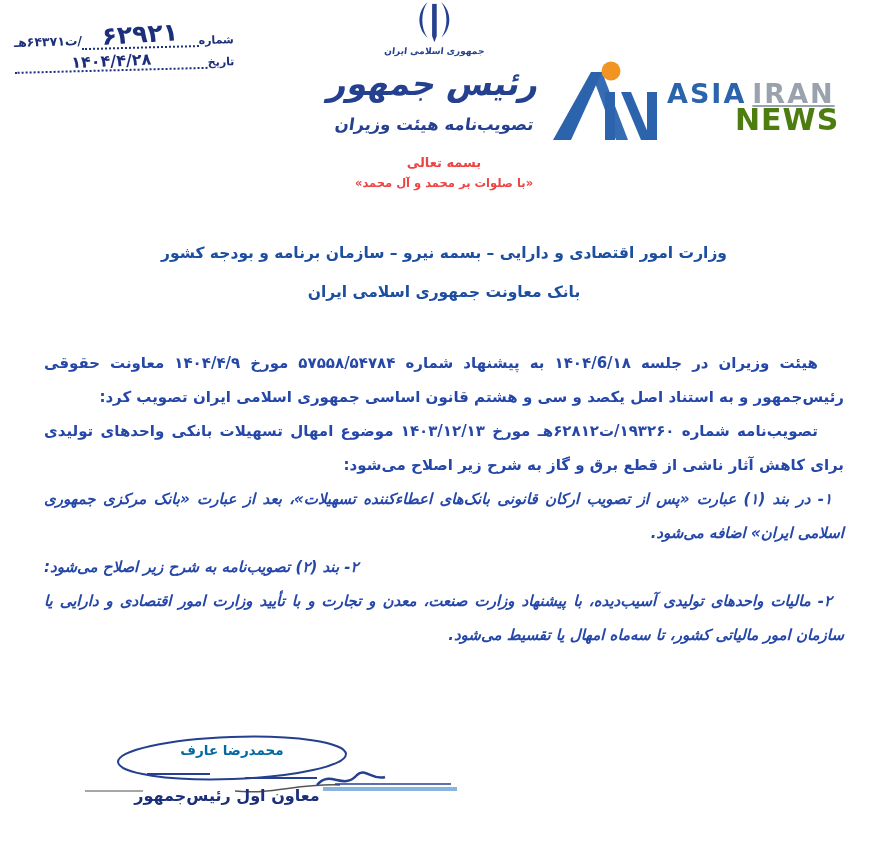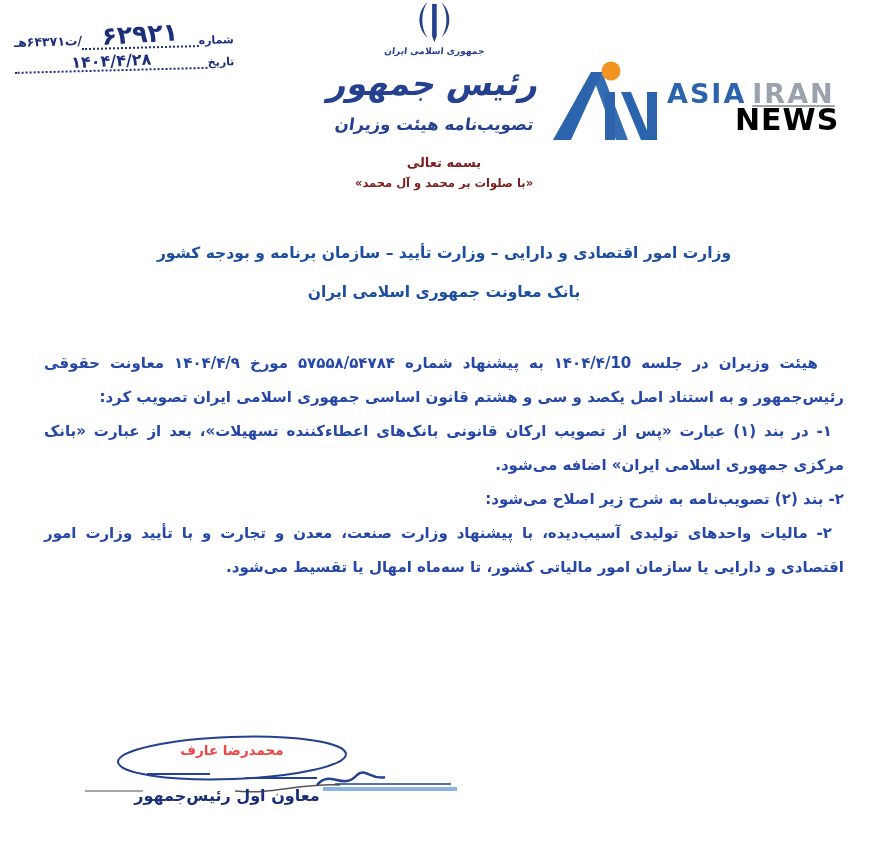--- a/index.html
+++ b/index.html
@@ -33,7 +33,7 @@
   .logo-line1{position:absolute;left:122px;top:26px;white-space:nowrap;font-weight:bold;font-size:27px;letter-spacing:2px;}
   .logo-asia{color:#2b64ad;}
   .logo-iran{color:#9aa3ad;margin-left:6px;text-decoration:underline;}
-  .logo-news{position:absolute;left:190px;top:50px;font-weight:bold;font-size:30px;letter-spacing:1px;color:#000000;}
+  .logo-news{position:absolute;left:190px;top:50px;font-weight:bold;font-size:30px;letter-spacing:1px;color:#4d7c0f;}
   
   .basmala{position:absolute;left:0;top:155px;width:100%;text-align:center;color:#7f1d1d;}
   .basmala-1{font-size:13px;font-weight:bold;}

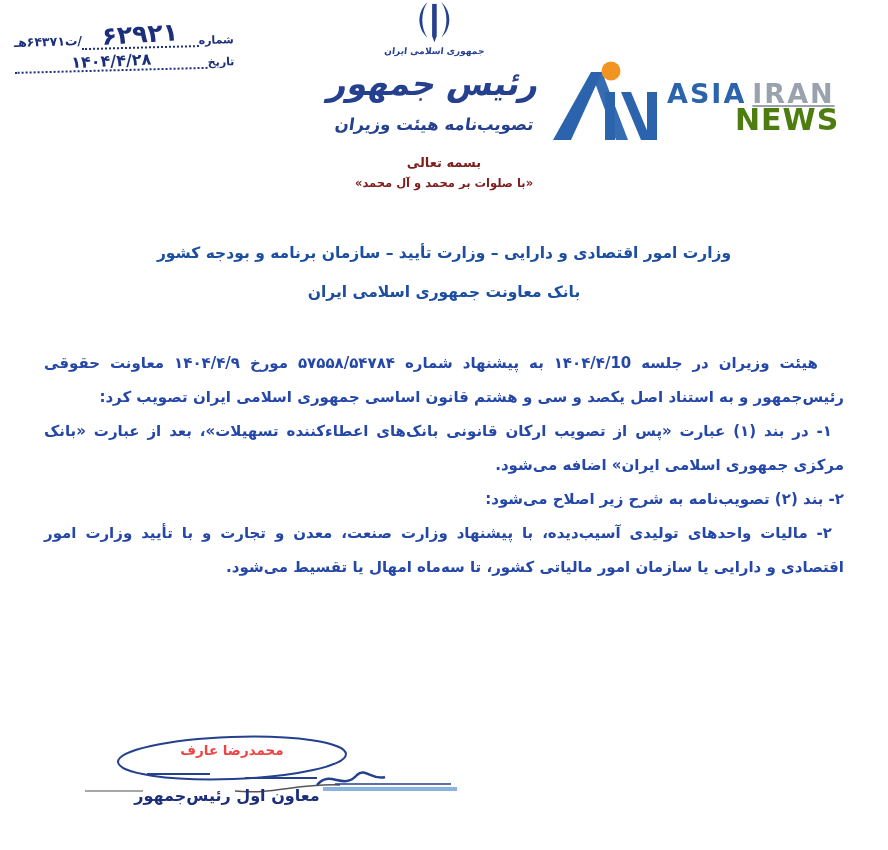--- a/index.html
+++ b/index.html
@@ -35,7 +35,7 @@
   .logo-iran{color:#9aa3ad;margin-left:6px;text-decoration:underline;}
   .logo-news{position:absolute;left:190px;top:50px;font-weight:bold;font-size:30px;letter-spacing:1px;color:#4d7c0f;}
   
-  .basmala{position:absolute;left:0;top:155px;width:100%;text-align:center;color:#7f1d1d;}
+  .basmala{position:absolute;left:0;top:155px;width:100%;text-align:center;color:#ef4444;}
   .basmala-1{font-size:13px;font-weight:bold;}
   .basmala-2{font-size:11.5px;font-weight:bold;margin-top:6px;}
   

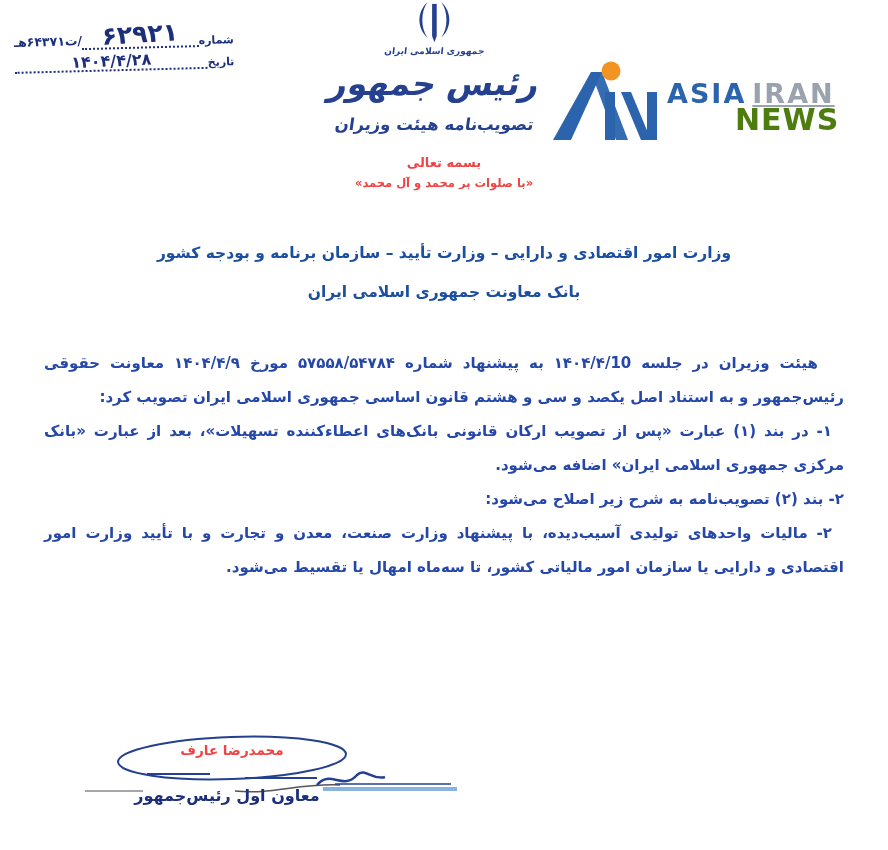--- a/index.html
+++ b/index.html
@@ -119,7 +119,7 @@
   </div>
 
   <div class="addressees">
-    <div>وزارت امور اقتصادی و دارایی – وزارت تأیید – سازمان برنامه و بودجه کشور</div>
+    <div>وزارت امور اقتصادی و دارایی – بسمه نیرو – سازمان برنامه و بودجه کشور</div>
     <div>بانک معاونت جمهوری اسلامی ایران</div>
   </div>
 

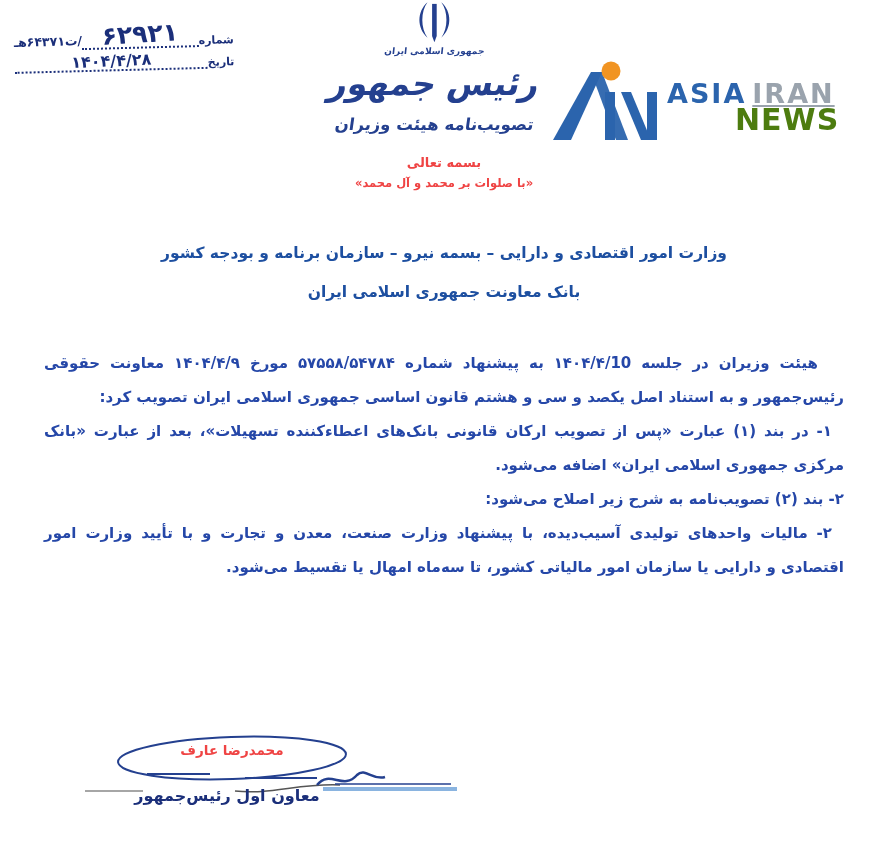--- a/index.html
+++ b/index.html
@@ -124,7 +124,7 @@
   </div>
 
   <div class="body-text">
-    <p class="indent-lg">هیئت وزیران در جلسه ۱۴۰۴/۴/10 به پیشنهاد شماره ۵۷۵۵۸/۵۴۷۸۴ مورخ ۱۴۰۴/۴/۹ معاونت حقوقی رئیس‌جمهور و به استناد اصل یکصد و سی و هشتم قانون اساسی جمهوری اسلامی ایران تصویب کرد:</p>
+    <p class="indent-lg">هیئت وزیران در جلسه ۱۴۰۴/6/۱۸ به پیشنهاد شماره ۵۷۵۵۸/۵۴۷۸۴ مورخ ۱۴۰۴/۴/۹ معاونت حقوقی رئیس‌جمهور و به استناد اصل یکصد و سی و هشتم قانون اساسی جمهوری اسلامی ایران تصویب کرد:</p>
     <p class="indent-sm">۱- در بند (۱) عبارت «پس از تصویب ارکان قانونی بانک‌های اعطاءکننده تسهیلات»، بعد از عبارت «بانک مرکزی جمهوری اسلامی ایران» اضافه می‌شود.</p>
     <p class="centered-line">۲- بند (۲) تصویب‌نامه به شرح زیر اصلاح می‌شود:</p>
     <p class="indent-sm">۲- مالیات واحدهای تولیدی آسیب‌دیده، با پیشنهاد وزارت صنعت، معدن و تجارت و با تأیید وزارت امور اقتصادی و دارایی یا سازمان امور مالیاتی کشور، تا سه‌ماه امهال یا تقسیط می‌شود.</p>

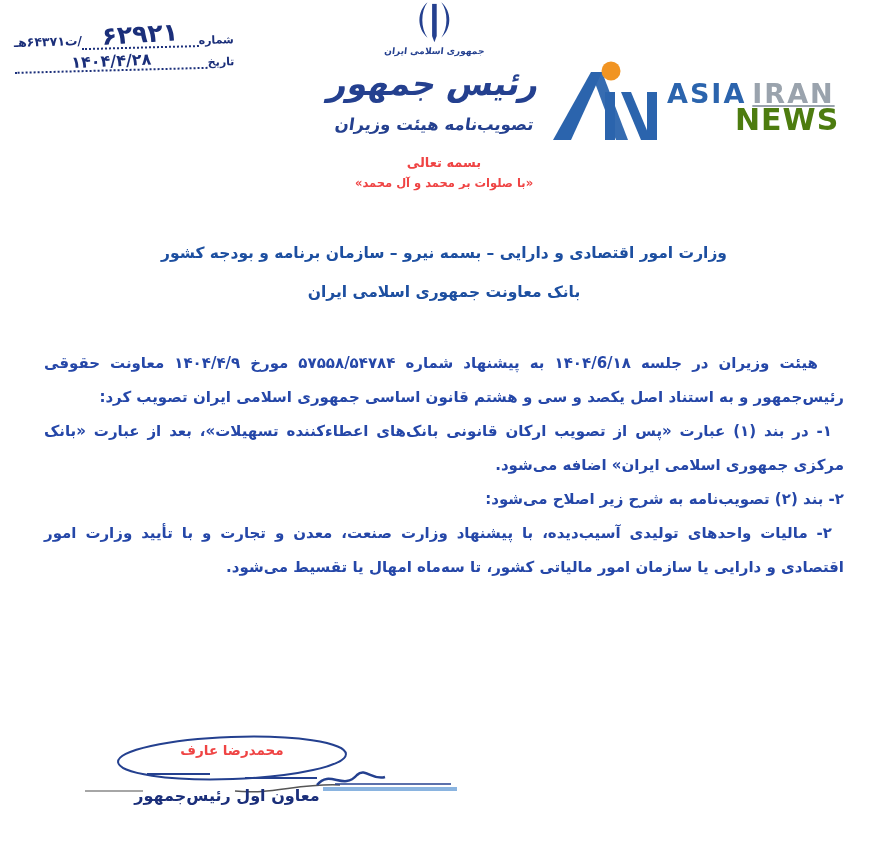--- a/index.html
+++ b/index.html
@@ -125,6 +125,7 @@
 
   <div class="body-text">
     <p class="indent-lg">هیئت وزیران در جلسه ۱۴۰۴/6/۱۸ به پیشنهاد شماره ۵۷۵۵۸/۵۴۷۸۴ مورخ ۱۴۰۴/۴/۹ معاونت حقوقی رئیس‌جمهور و به استناد اصل یکصد و سی و هشتم قانون اساسی جمهوری اسلامی ایران تصویب کرد:</p>
+    <p class="indent-lg">تصویب‌نامه شماره ۱۹۳۲۶۰/ت۶۲۸۱۲هـ مورخ ۱۴۰۳/۱۲/۱۳ موضوع امهال تسهیلات بانکی واحدهای تولیدی برای کاهش آثار ناشی از قطع برق و گاز به شرح زیر اصلاح می‌شود:</p>
     <p class="indent-sm">۱- در بند (۱) عبارت «پس از تصویب ارکان قانونی بانک‌های اعطاءکننده تسهیلات»، بعد از عبارت «بانک مرکزی جمهوری اسلامی ایران» اضافه می‌شود.</p>
     <p class="centered-line">۲- بند (۲) تصویب‌نامه به شرح زیر اصلاح می‌شود:</p>
     <p class="indent-sm">۲- مالیات واحدهای تولیدی آسیب‌دیده، با پیشنهاد وزارت صنعت، معدن و تجارت و با تأیید وزارت امور اقتصادی و دارایی یا سازمان امور مالیاتی کشور، تا سه‌ماه امهال یا تقسیط می‌شود.</p>

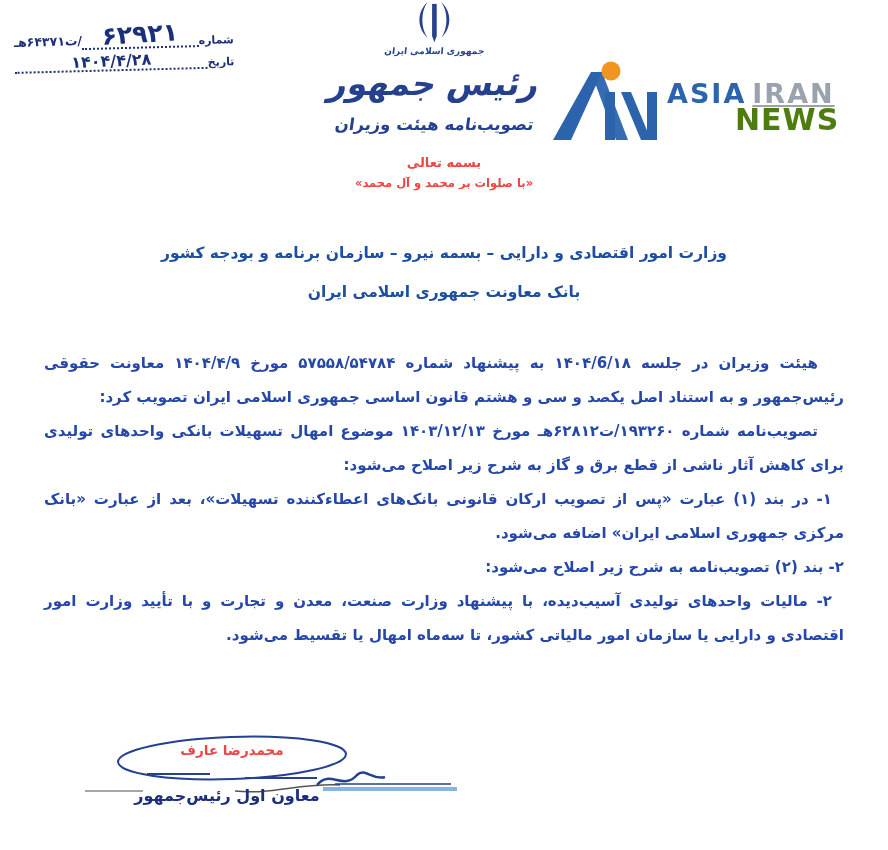--- a/index.html
+++ b/index.html
@@ -50,7 +50,7 @@
   }
   .body-text p{margin:0;}
   .indent-lg{text-indent:26px;}
-  .indent-sm{text-indent:12px;}
+  .indent-sm{text-indent:12px;font-style:italic;}
   .centered-line{text-align:right;text-indent:0;}
   
   .signature{position:absolute;left:85px;top:733px;width:380px;height:85px;}

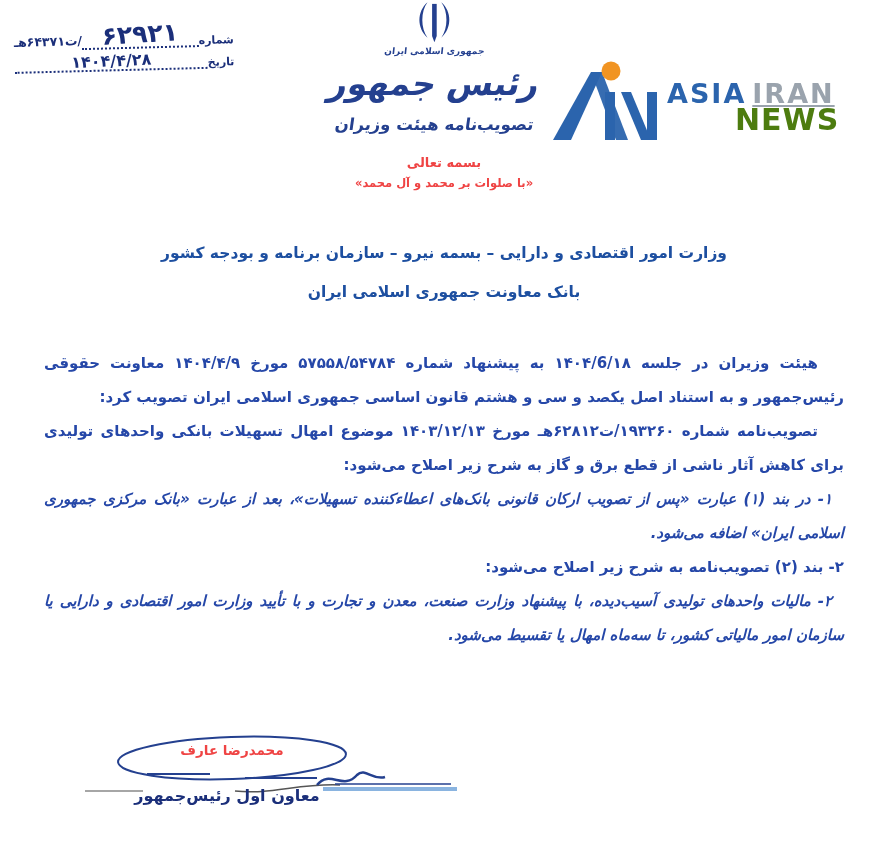--- a/index.html
+++ b/index.html
@@ -51,7 +51,7 @@
   .body-text p{margin:0;}
   .indent-lg{text-indent:26px;}
   .indent-sm{text-indent:12px;font-style:italic;}
-  .centered-line{text-align:right;text-indent:0;}
+  .centered-line{text-align:left;text-indent:0;font-style:italic;}
   
   .signature{position:absolute;left:85px;top:733px;width:380px;height:85px;}
   .sig-art{position:absolute;left:0;top:0;}

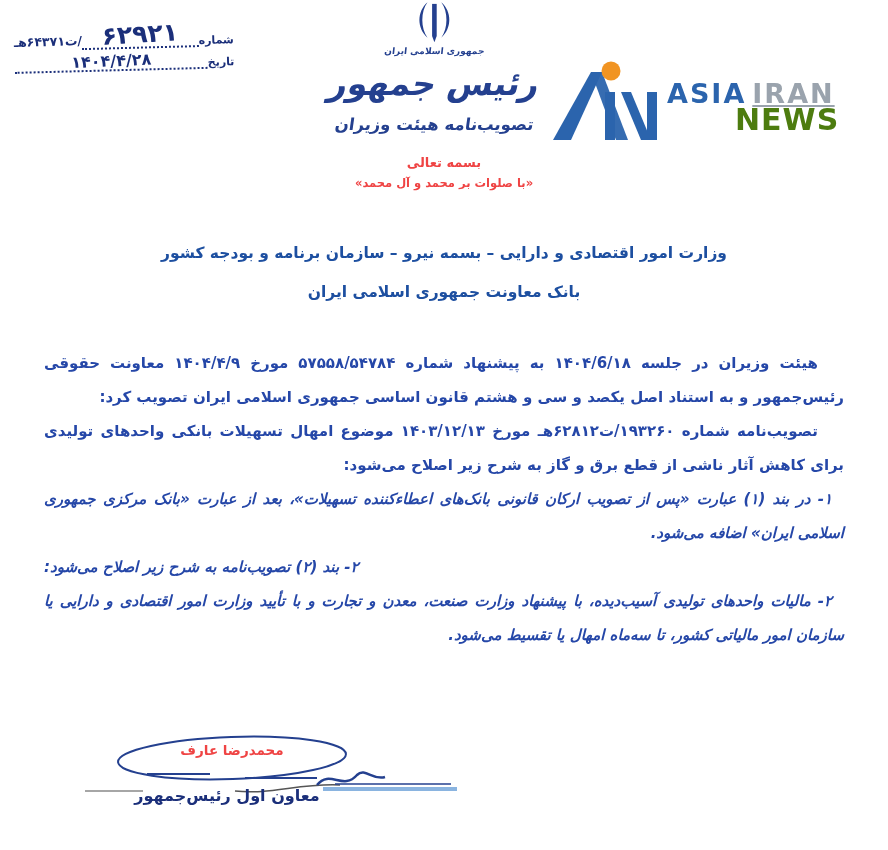--- a/index.html
+++ b/index.html
@@ -57,7 +57,7 @@
   .sig-art{position:absolute;left:0;top:0;}
   .sig-name{
     position:absolute;left:62px;top:9px;width:170px;text-align:center;
-    font-size:13.5px;font-weight:bold;color:#ef4444;direction:rtl;
+    font-size:13.5px;font-weight:bold;color:#0369a1;direction:rtl;
   }
   .sig-title{
     position:absolute;left:42px;top:53px;width:200px;text-align:center;

